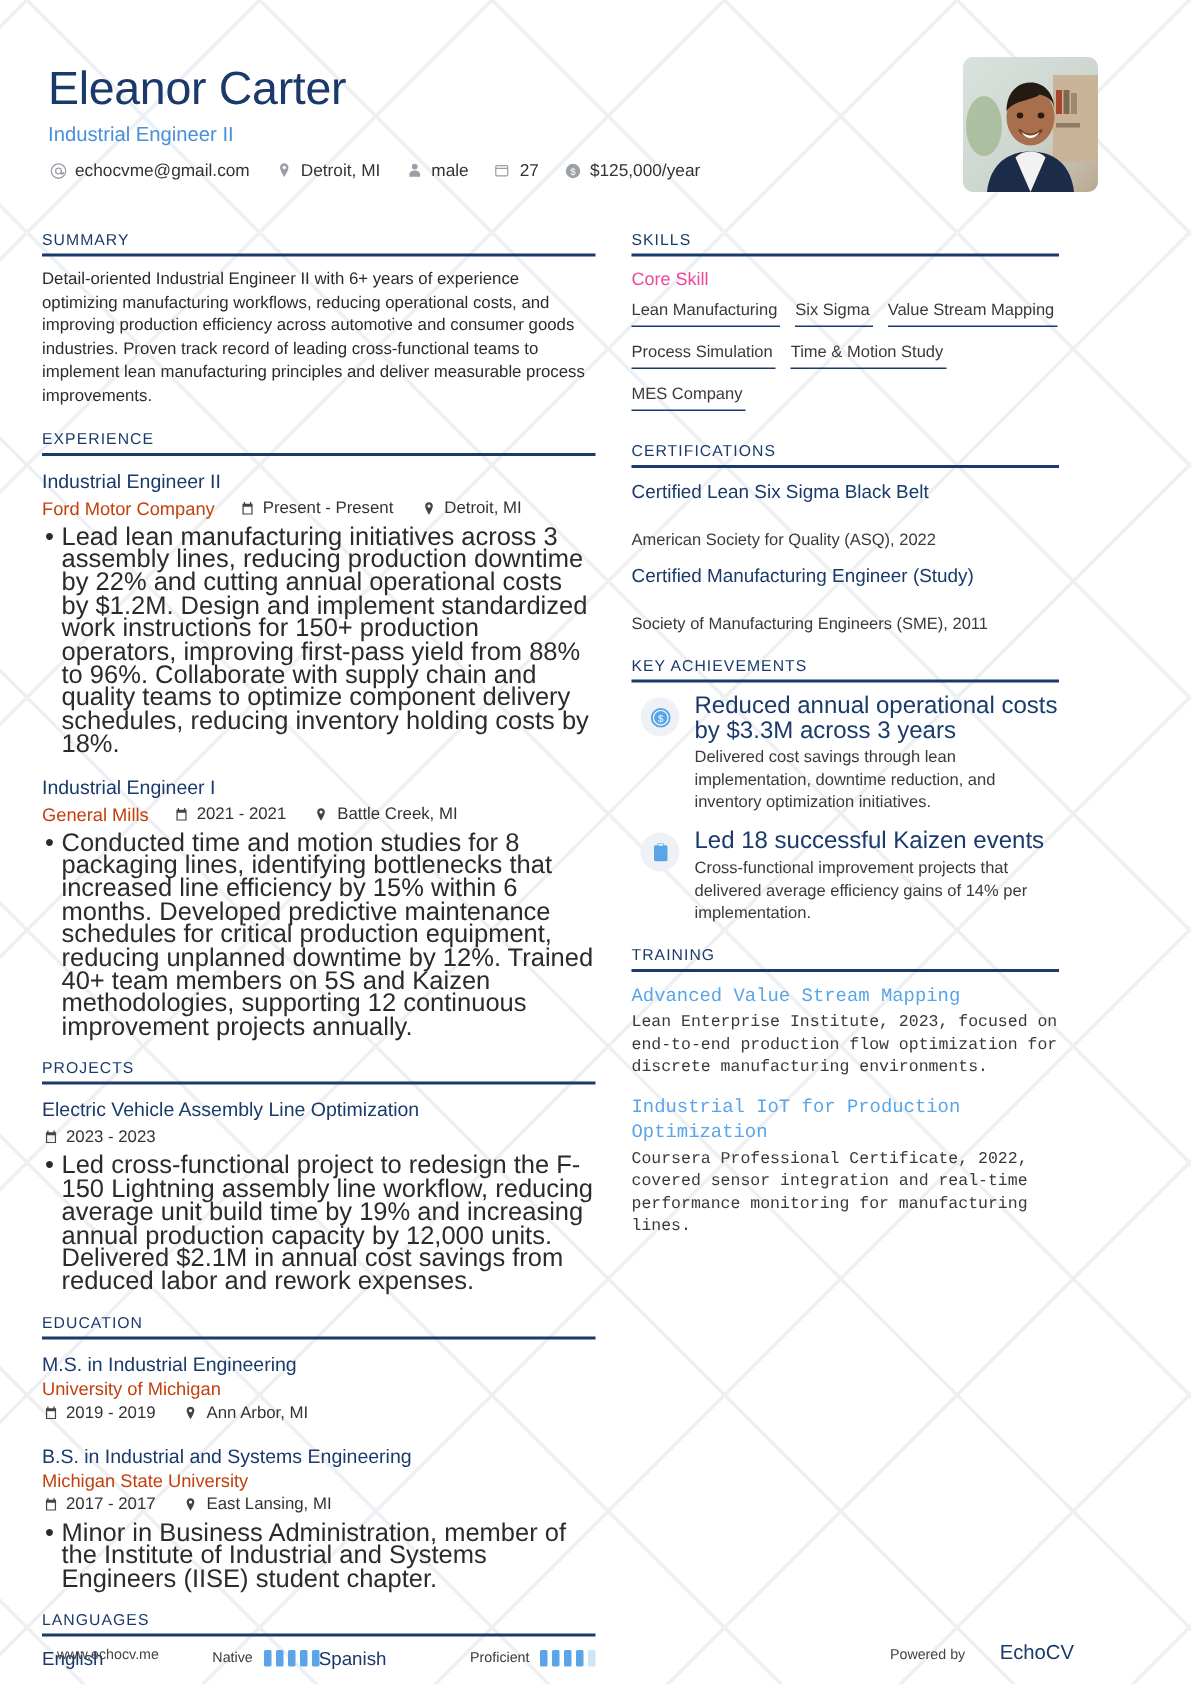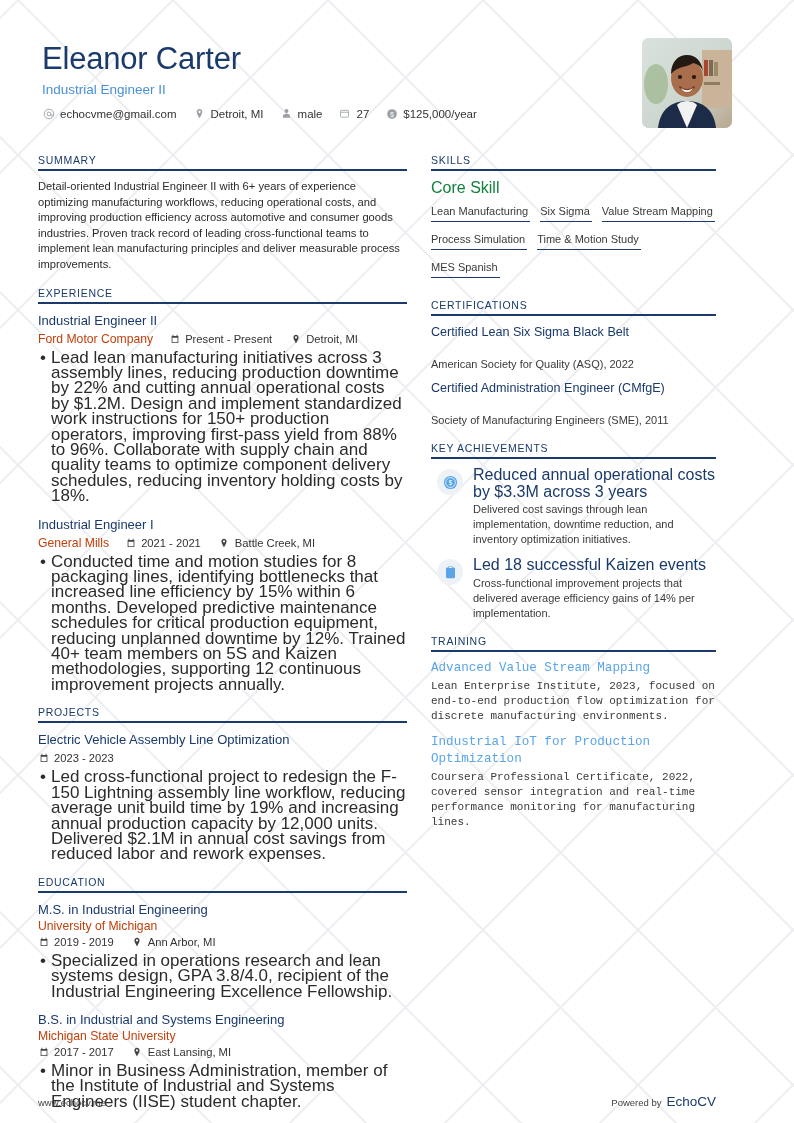--- a/index.html
+++ b/index.html
@@ -34,7 +34,7 @@
     width: 776px;
     height: 1123px;
     box-sizing: border-box;
-    padding: 36px 44px 0 38px;
+    padding: 36px 44px 0 28px;
   }
 
   

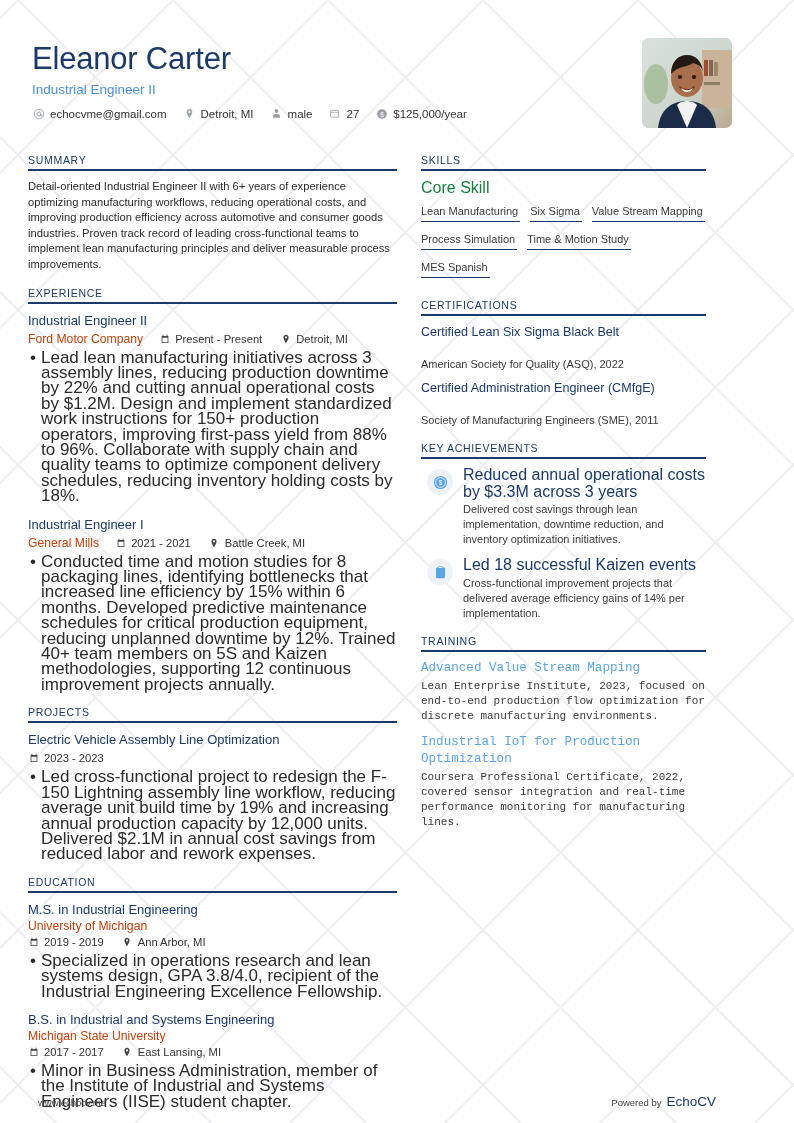--- a/index.html
+++ b/index.html
@@ -180,8 +180,8 @@
 
   
   .skill-group-title {
-    font-size: 16px;
-    color: #15803d;
+    font-size: 12px;
+    color: #ec4899;
     margin-bottom: 5px;
   }
   .skill-tags {

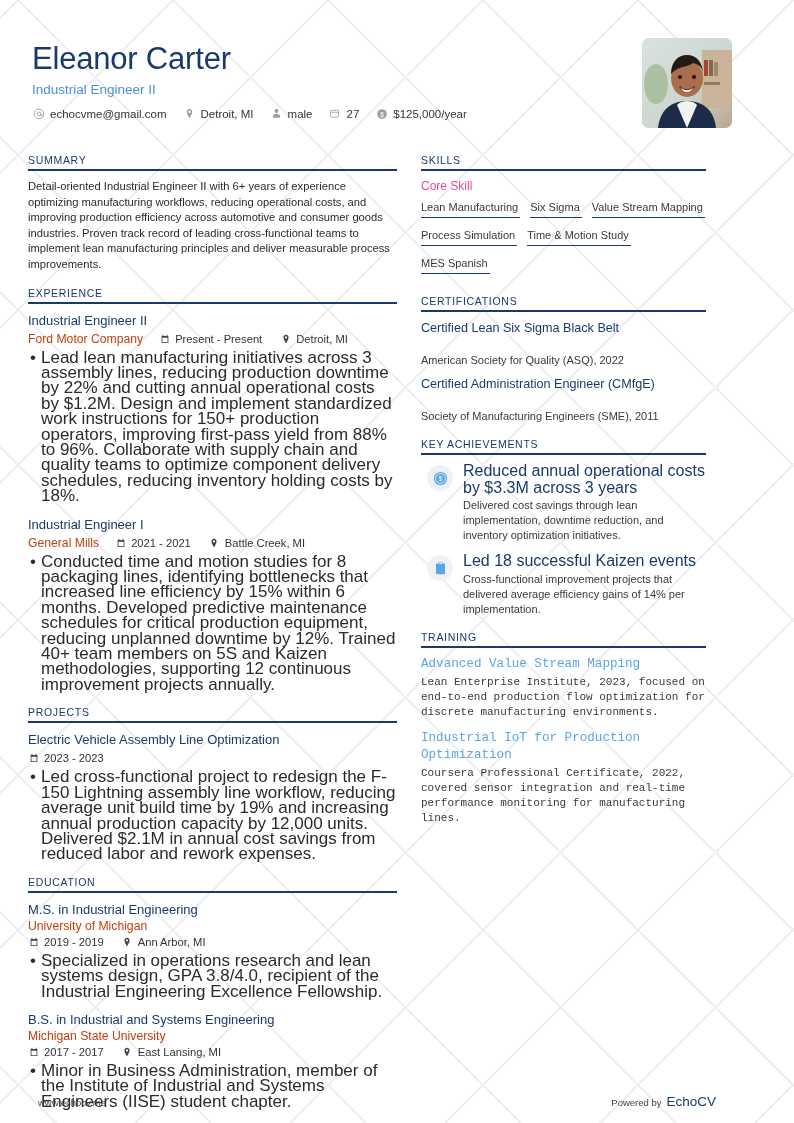--- a/index.html
+++ b/index.html
@@ -586,7 +586,7 @@
           <span class="skill-tag">Value Stream Mapping</span>
           <span class="skill-tag">Process Simulation</span>
           <span class="skill-tag">Time &amp; Motion Study</span>
-          <span class="skill-tag">MES Spanish</span>
+          <span class="skill-tag">MES Company</span>
         </div>
       </div>
 

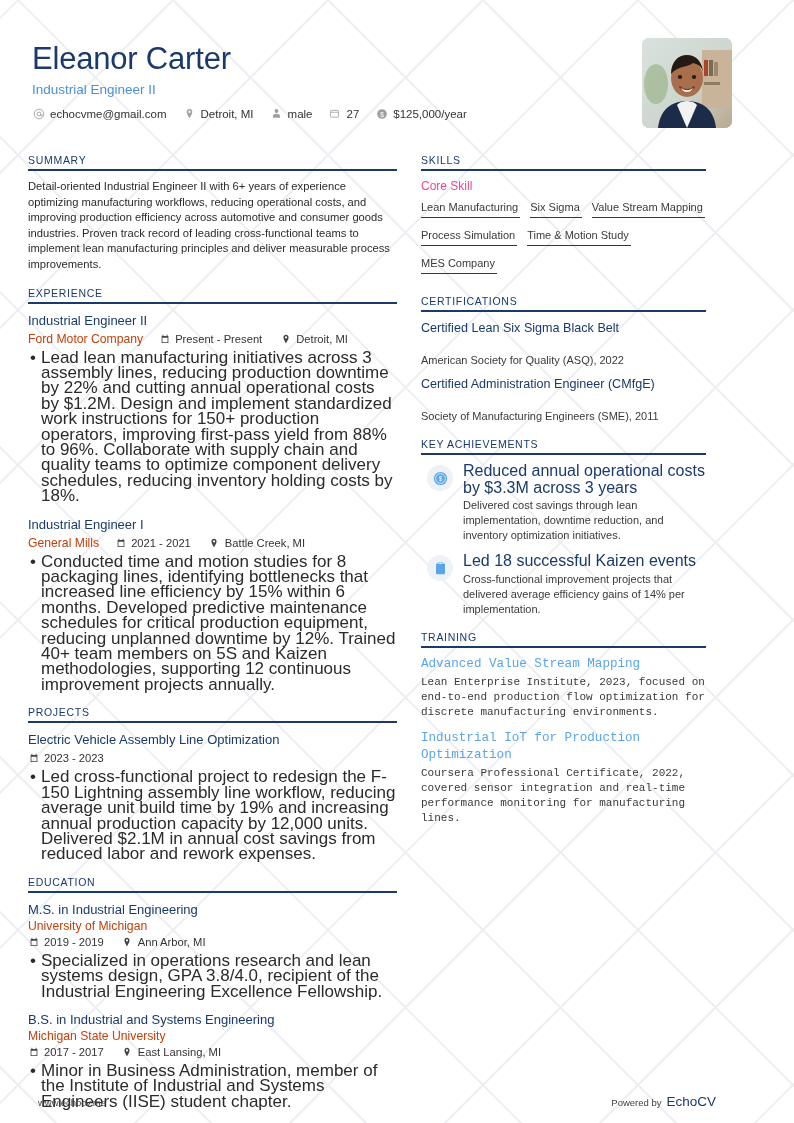--- a/index.html
+++ b/index.html
@@ -598,7 +598,7 @@
           <div class="cert-sub">American Society for Quality (ASQ), 2022</div>
         </div>
         <div class="cert">
-          <div class="cert-name">Certified Administration Engineer (CMfgE)</div>
+          <div class="cert-name">Certified Manufacturing Engineer (Study)</div>
           <div class="cert-sub">Society of Manufacturing Engineers (SME), 2011</div>
         </div>
       </div>

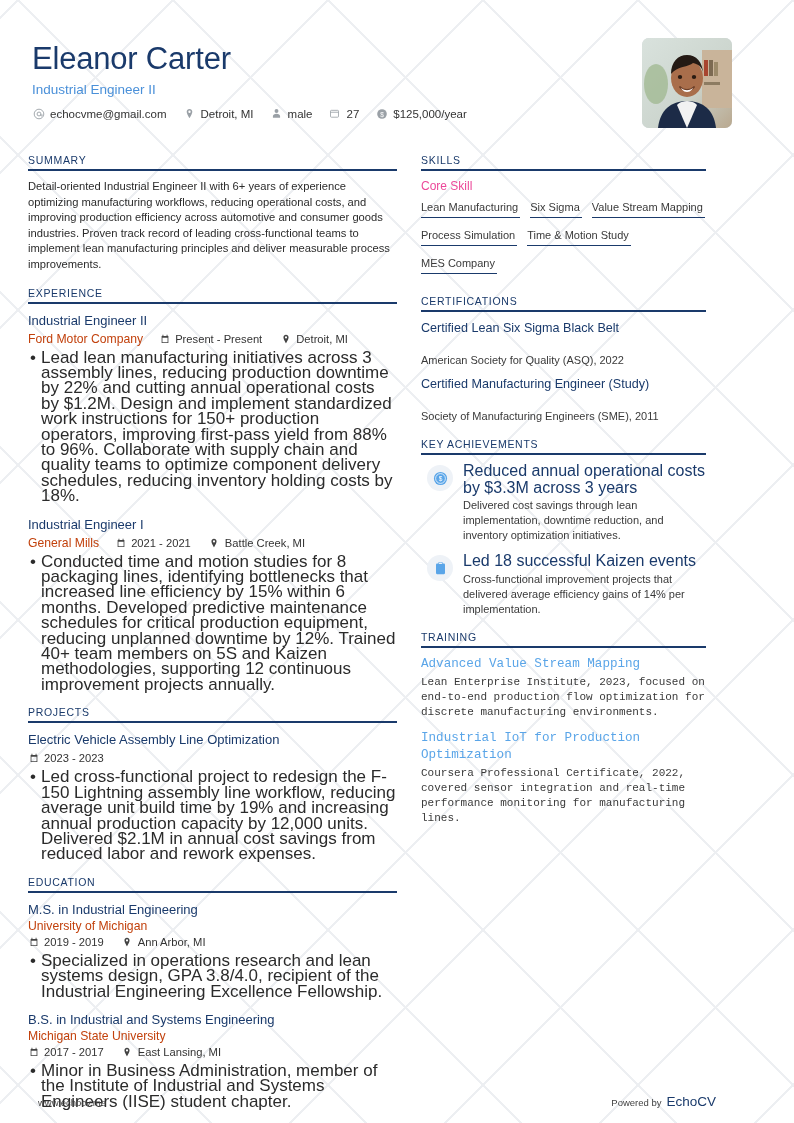--- a/index.html
+++ b/index.html
@@ -512,9 +512,6 @@
               <span>Ann Arbor, MI</span>
             </span>
           </div>
-          <ul class="bullets">
-            <li>Specialized in operations research and lean systems design, GPA 3.8/4.0, recipient of the Industrial Engineering Excellence Fellowship.</li>
-          </ul>
         </div>
 
         <div class="entry">

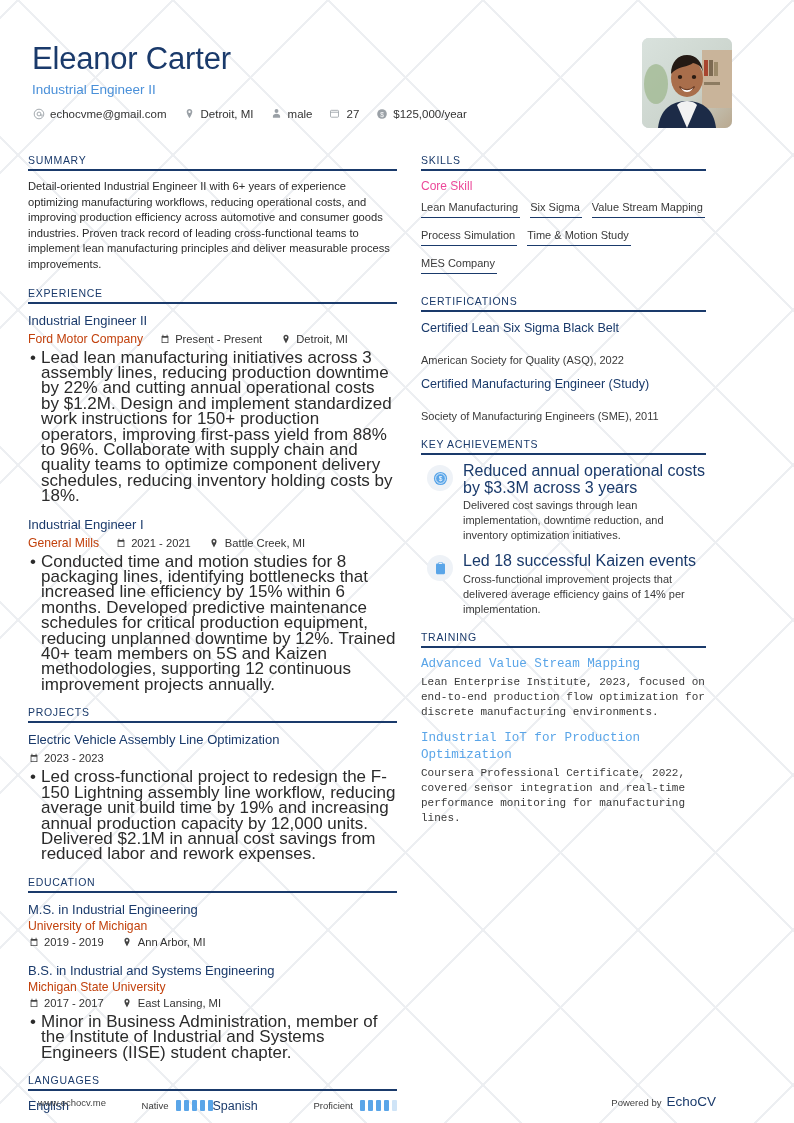--- a/index.html
+++ b/index.html
@@ -299,7 +299,7 @@
   .brand {
     display: inline-flex;
     align-items: baseline;
-    gap: 5px;
+    gap: 23px;
   }
   .brand-name {
     font-size: 13.5px;

